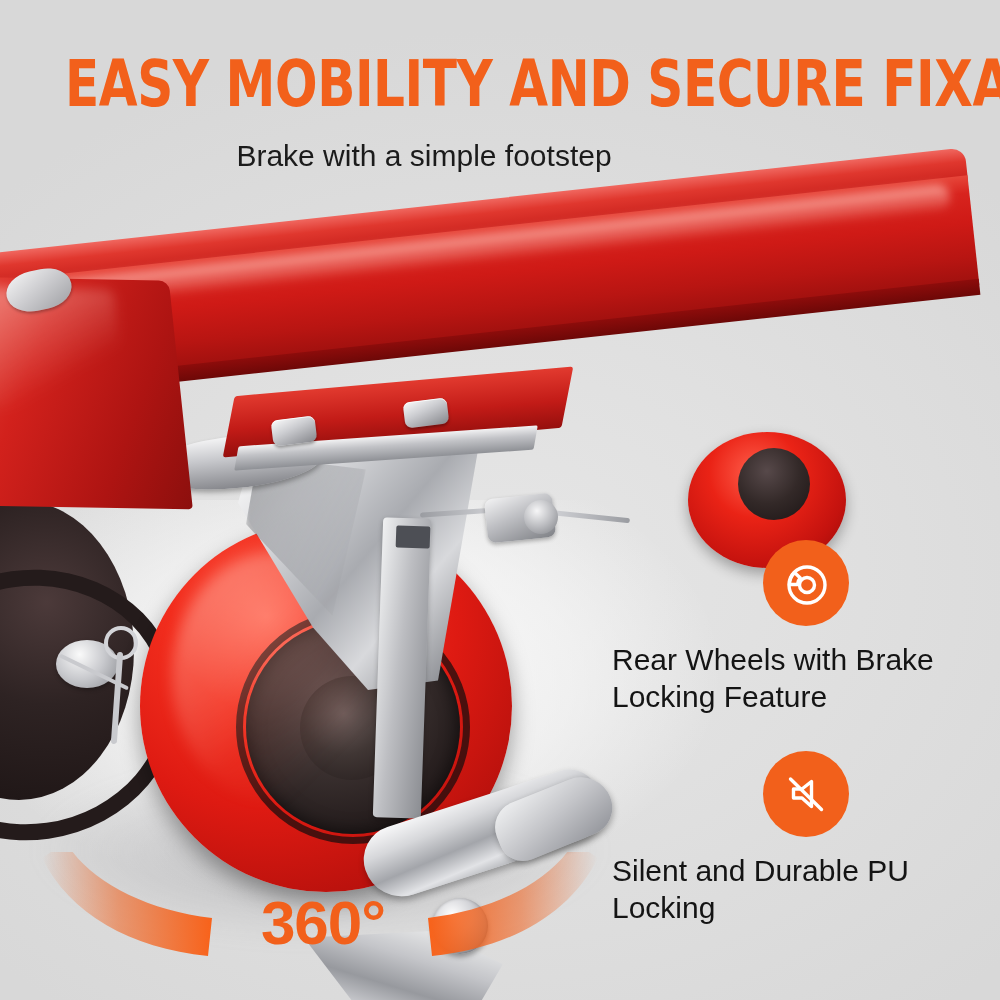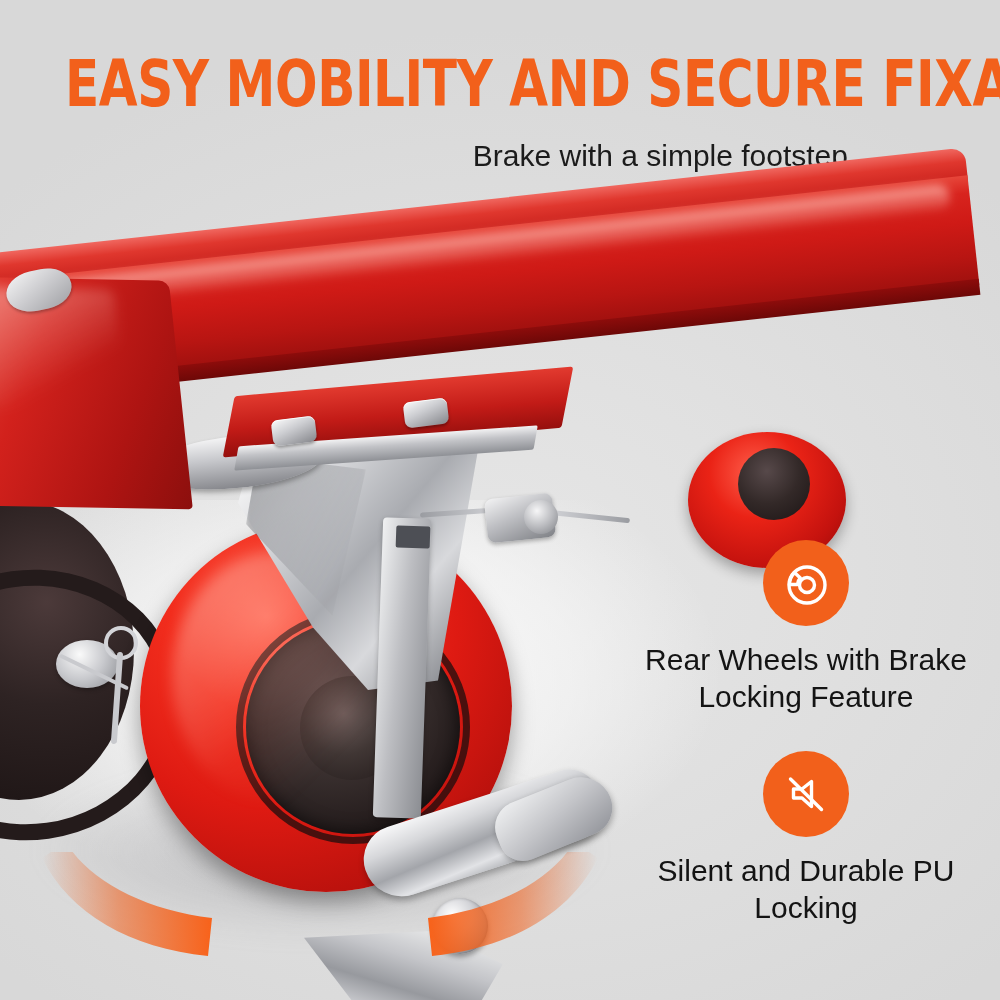--- a/index.html
+++ b/index.html
@@ -43,7 +43,7 @@
     top: 138px;
     left: 0;
     width: 848px;
-    text-align: right;
+    text-align: center;
     color: #1b1b1b;
     font-size: 30px;
     font-weight: normal;

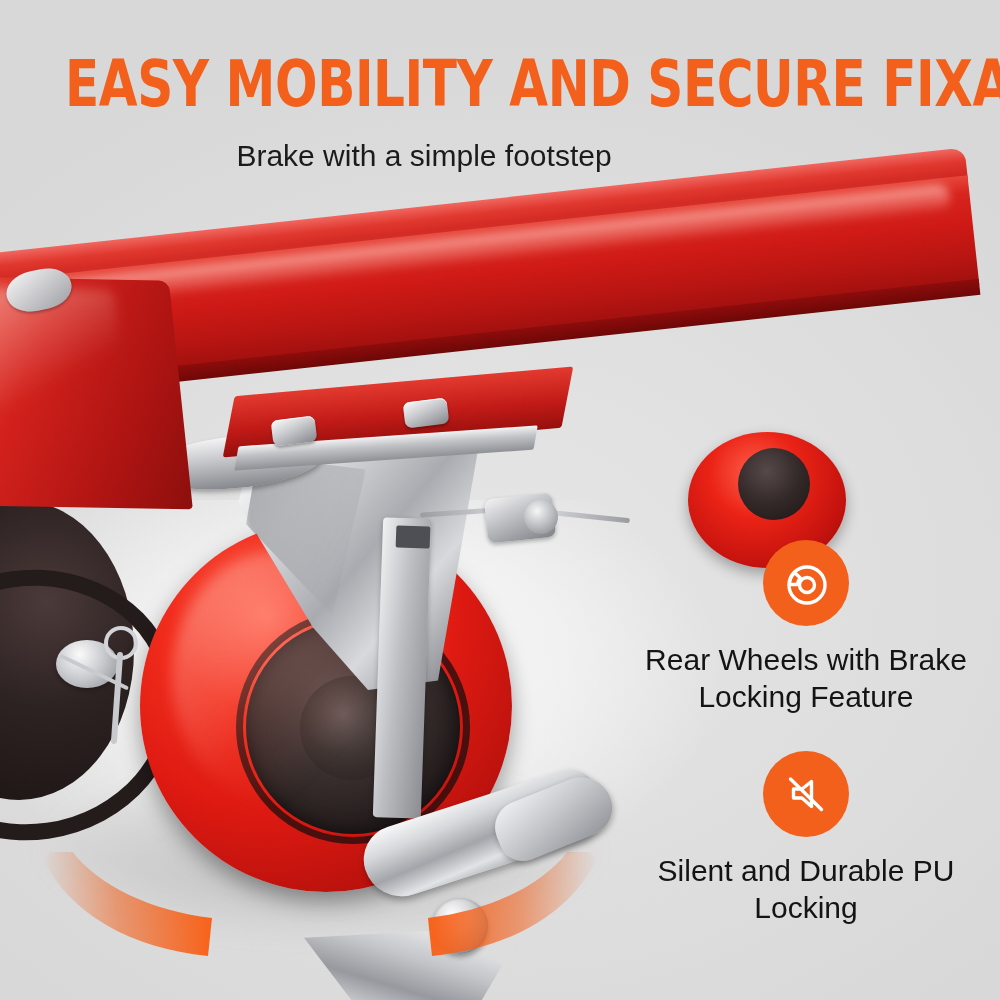--- a/index.html
+++ b/index.html
@@ -506,7 +506,6 @@
   }
   .feature {
     width: 100%;
-    text-align: center;
     margin-bottom: 36px;
   }
   .feature-icon {

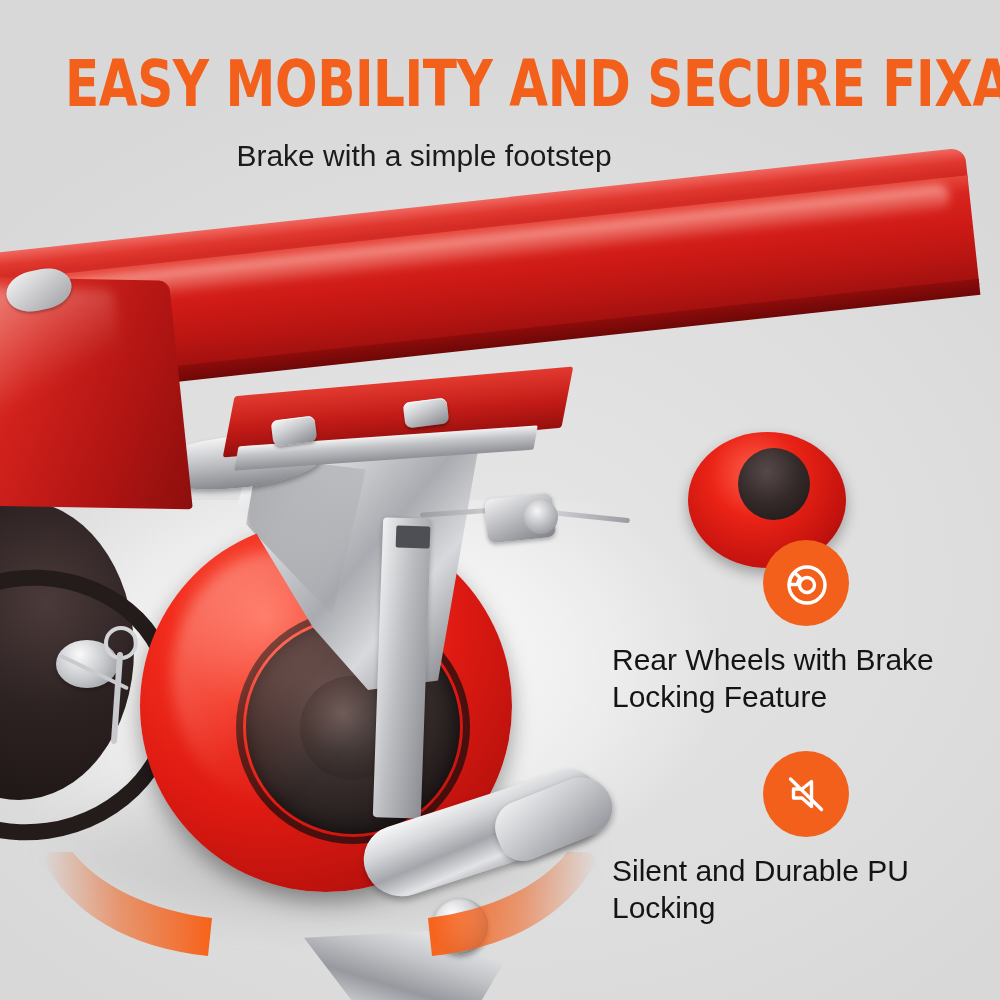--- a/index.html
+++ b/index.html
@@ -609,6 +609,7 @@
 
       <path d="M 558 6 C 530 62, 470 96, 392 104 L 388 66 C 456 58, 512 28, 534 -10 Z" fill="url(#arcRightGrad)"></path>
     </svg>
+    <div class="rot-label">360°</div>
   </div>
 
   <div class="features">

